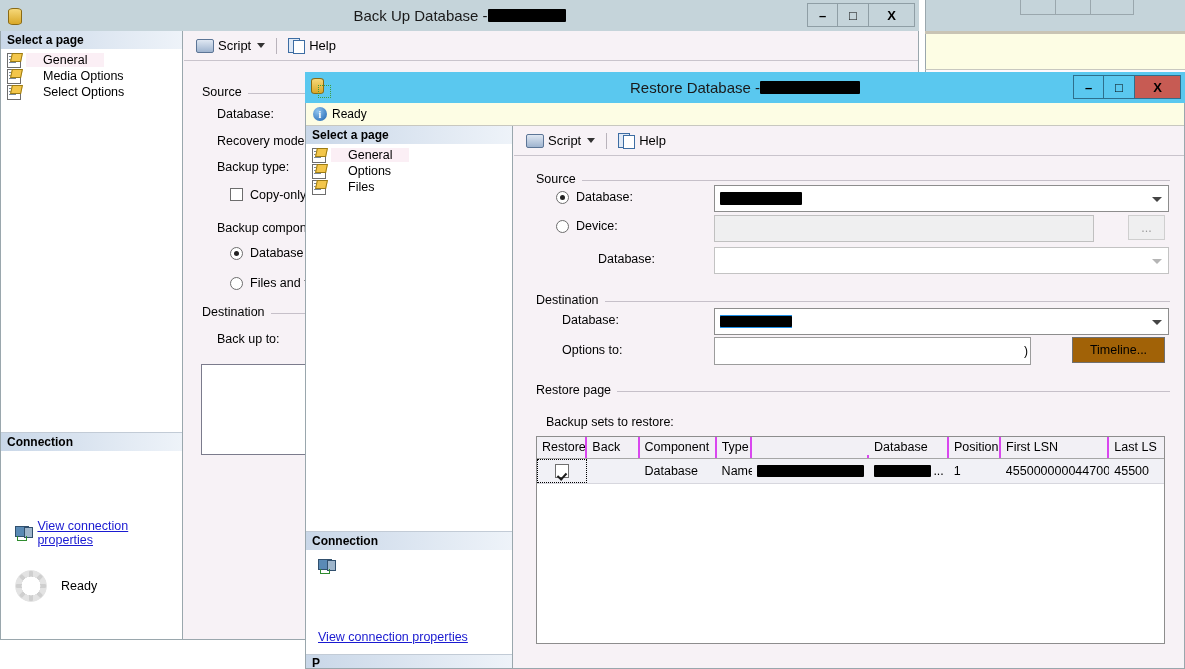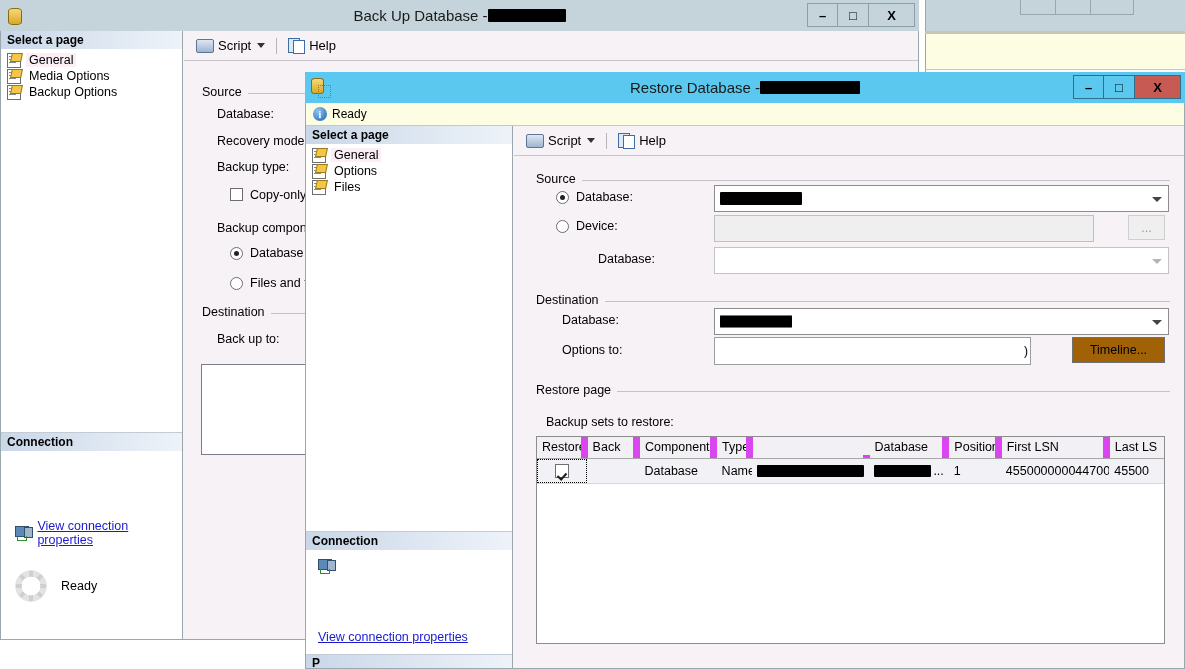--- a/index.html
+++ b/index.html
@@ -51,7 +51,7 @@
     font-weight:bold;font-size:12px;padding:2px 6px;color:#000;border-top:1px solid #c2cbd6;}
   .page-list{padding:3px 0 0 4px;flex:0 0 auto;}
   .page-item{display:flex;align-items:center;gap:4px;padding:1px 2px;font-size:12.5px;}
-  .page-item .lbl{padding:0 3px;text-align:center;}
+  .page-item .lbl{padding:0 17px;text-align:center;}
   .page-item.sel .lbl{background:#fbeff5;}
   .pg-icon{width:15px;height:14px;position:relative;flex:0 0 auto;}
   .pg-icon .sheet{position:absolute;left:0;top:0;width:12px;height:13px;background:#fff;

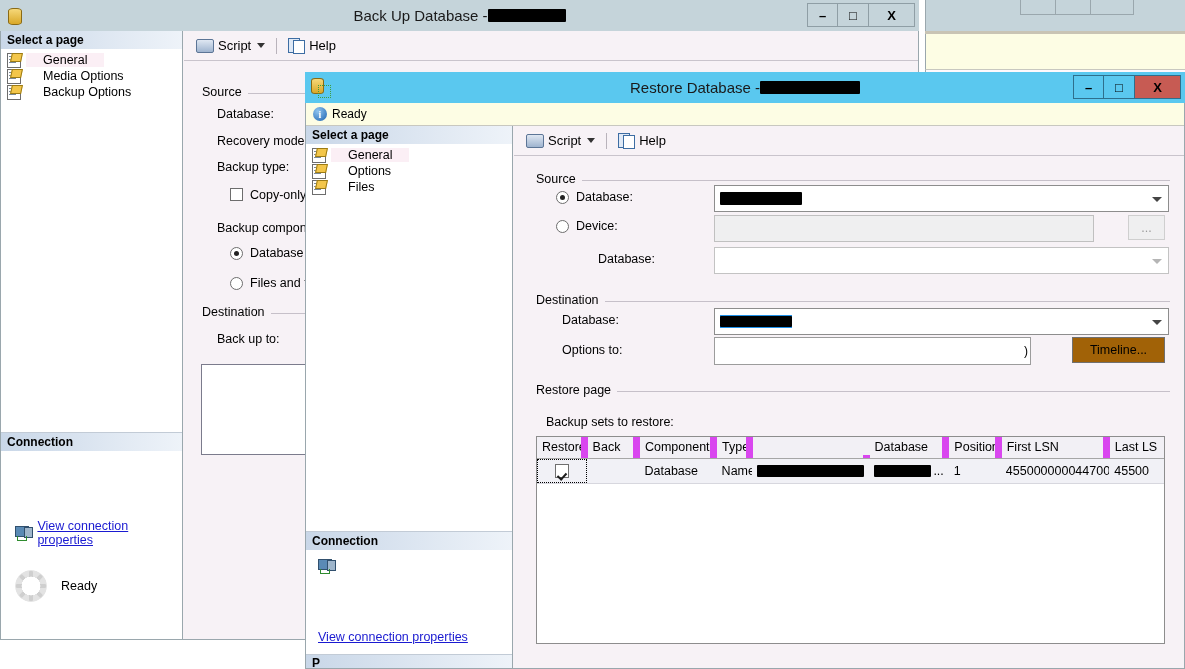--- a/index.html
+++ b/index.html
@@ -209,7 +209,7 @@
               <span class="lines"></span>
               <span class="gold"></span>
           </span>
-          <span class="lbl">Backup Options</span>
+          <span class="lbl">Select Options</span>
         </div>
       </div>
       <div class="filler"></div>

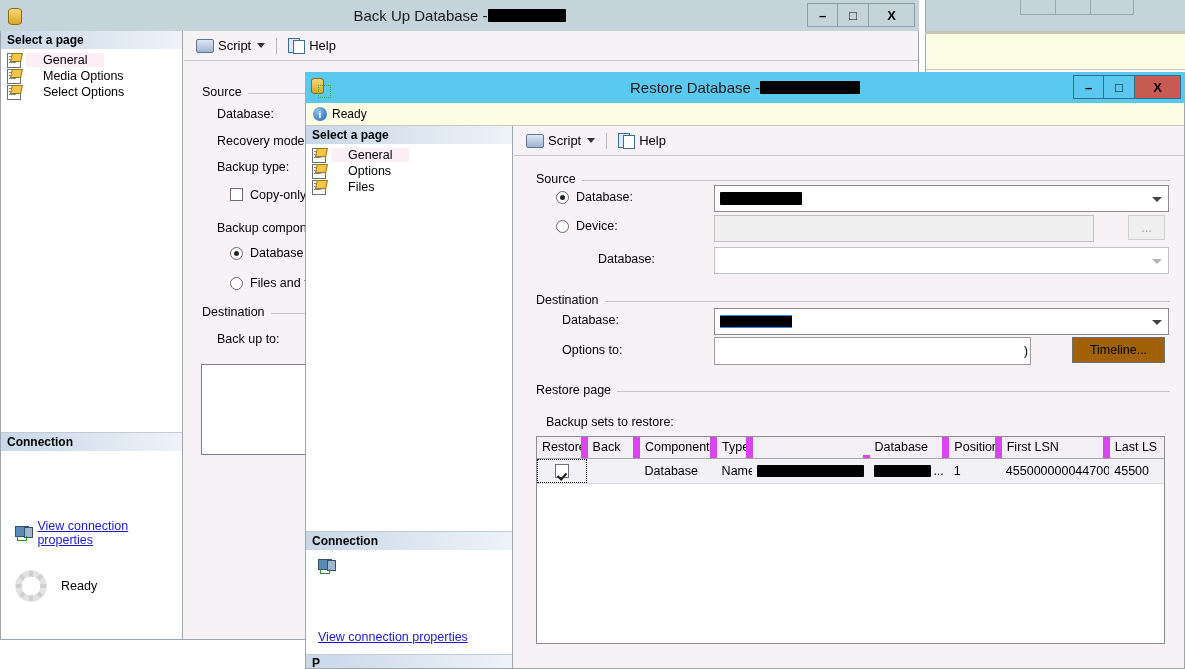--- a/index.html
+++ b/index.html
@@ -125,7 +125,7 @@
   
   .grid{position:absolute;background:#fff;border:1px solid #8d8d8d;box-sizing:border-box;overflow:hidden;}
   .grid-head{display:flex;height:21px;background:#f2f0f5;border-bottom:1px solid #a6a6a6;}
-  .gh{border-right:7px solid #d946ef;box-sizing:border-box;padding:3px 5px 0 5px;
+  .gh{border-right:2px solid #d946ef;box-sizing:border-box;padding:3px 5px 0 5px;
     font-size:12.5px;white-space:nowrap;overflow:hidden;}
   .grid-row{display:flex;height:24px;align-items:center;background:#f1f1f6;
     border-bottom:1px solid #d7d7de;}

